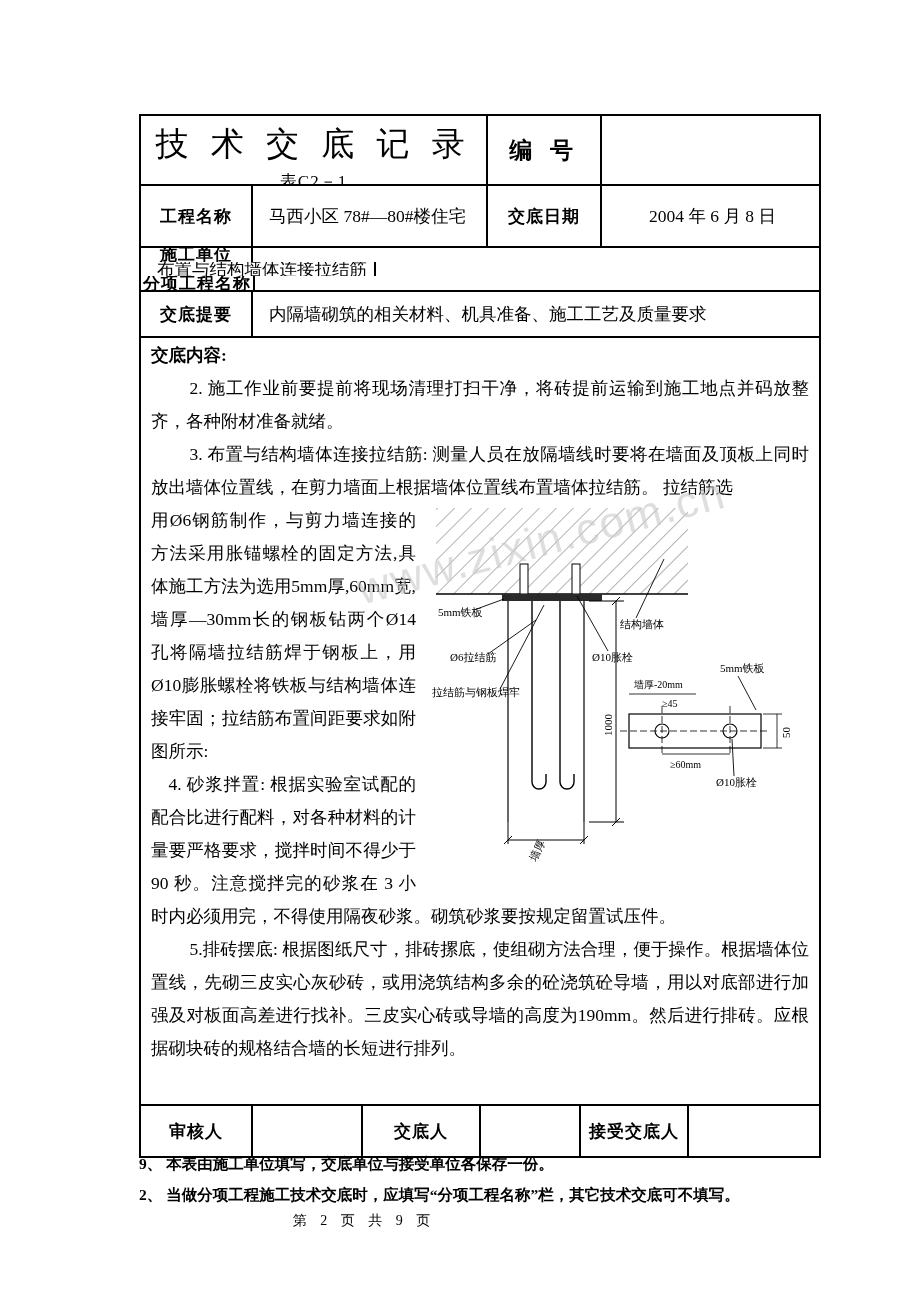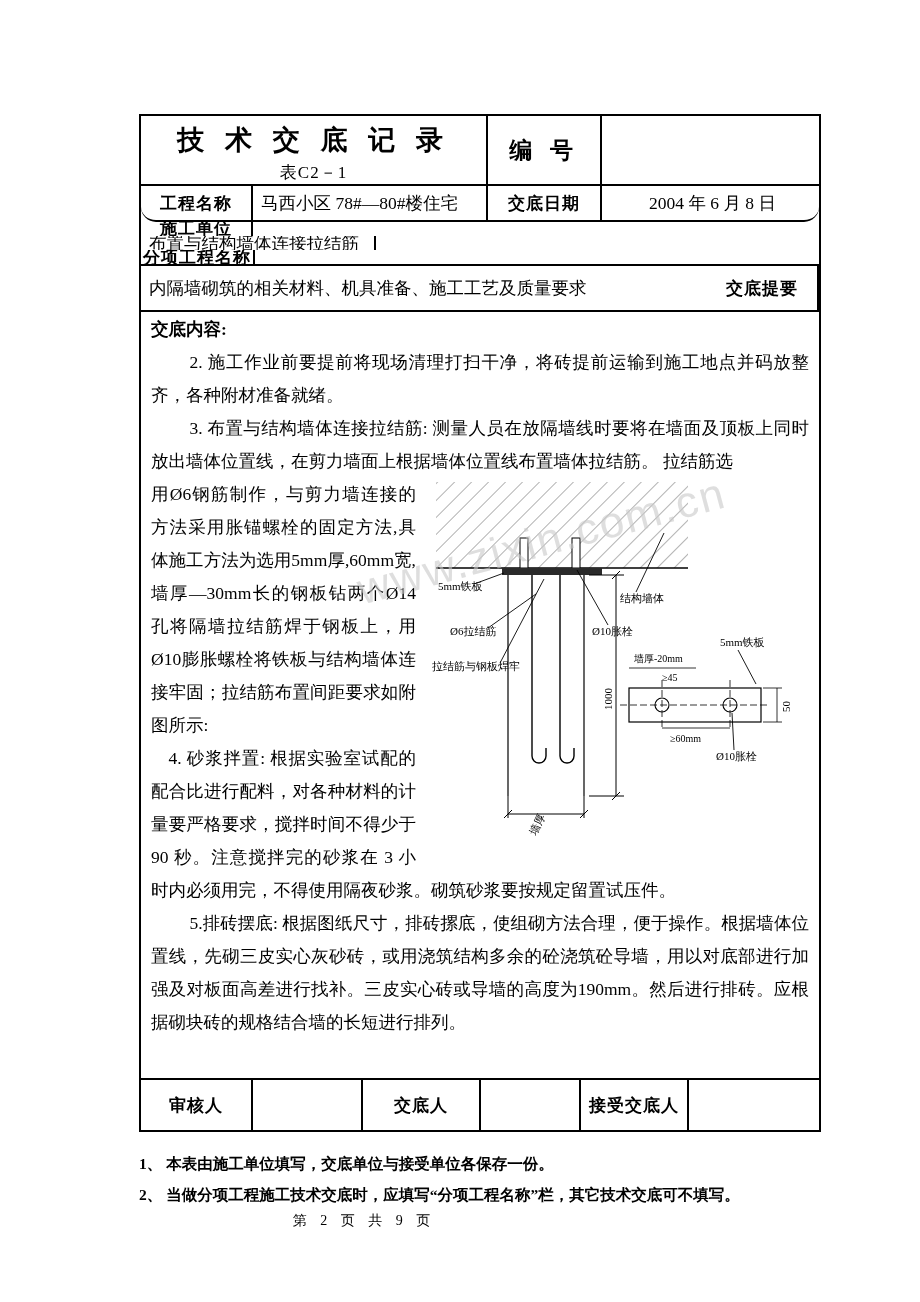--- a/index.html
+++ b/index.html
@@ -21,7 +21,7 @@
   
   .r-head { height:70px; }
   .title-cell { width:347px; text-align:center; padding-top:6px; }
-  .doc-title { font-size:27px; font-weight:bold; letter-spacing:7px; }
+  .doc-title { font-size:33px; font-weight:normal; letter-spacing:7px; }
   .form-code { font-size:17px; margin-top:3px; letter-spacing:1px; }
   .numlabel-cell { width:114px; display:flex; align-items:center; justify-content:center;
                    font-size:23px; font-weight:bold; letter-spacing:6px; }

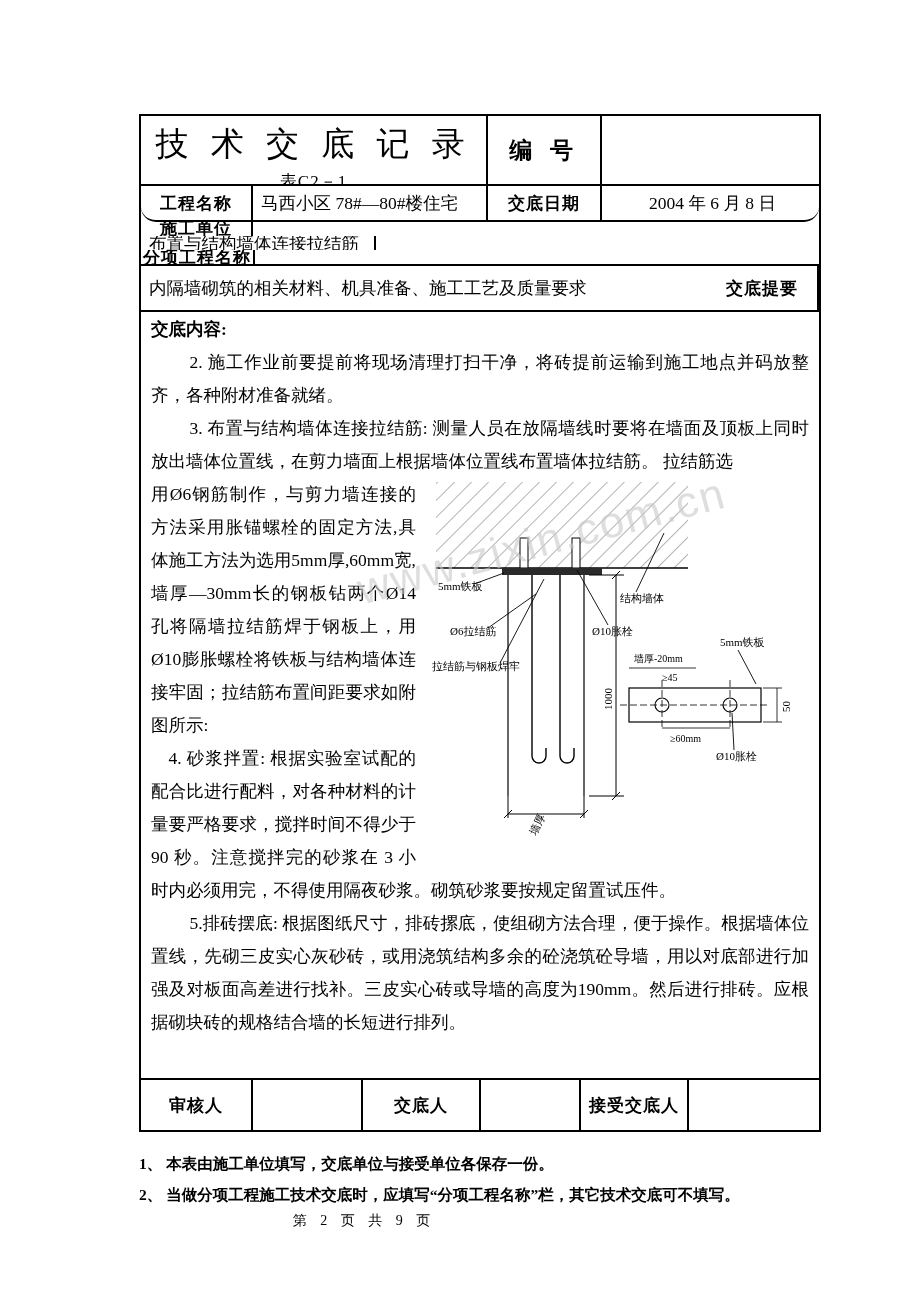--- a/index.html
+++ b/index.html
@@ -28,7 +28,7 @@
   .numvalue-cell { flex:1; }
 
   
-  .r-info { height:36px;border-radius:15px; }
+  .r-info { height:62px; }
   .r-info2 { height:44px;flex-direction:column; }
   .r-info3 { height:46px; }
   .lab { display:flex; align-items:center; justify-content:center;

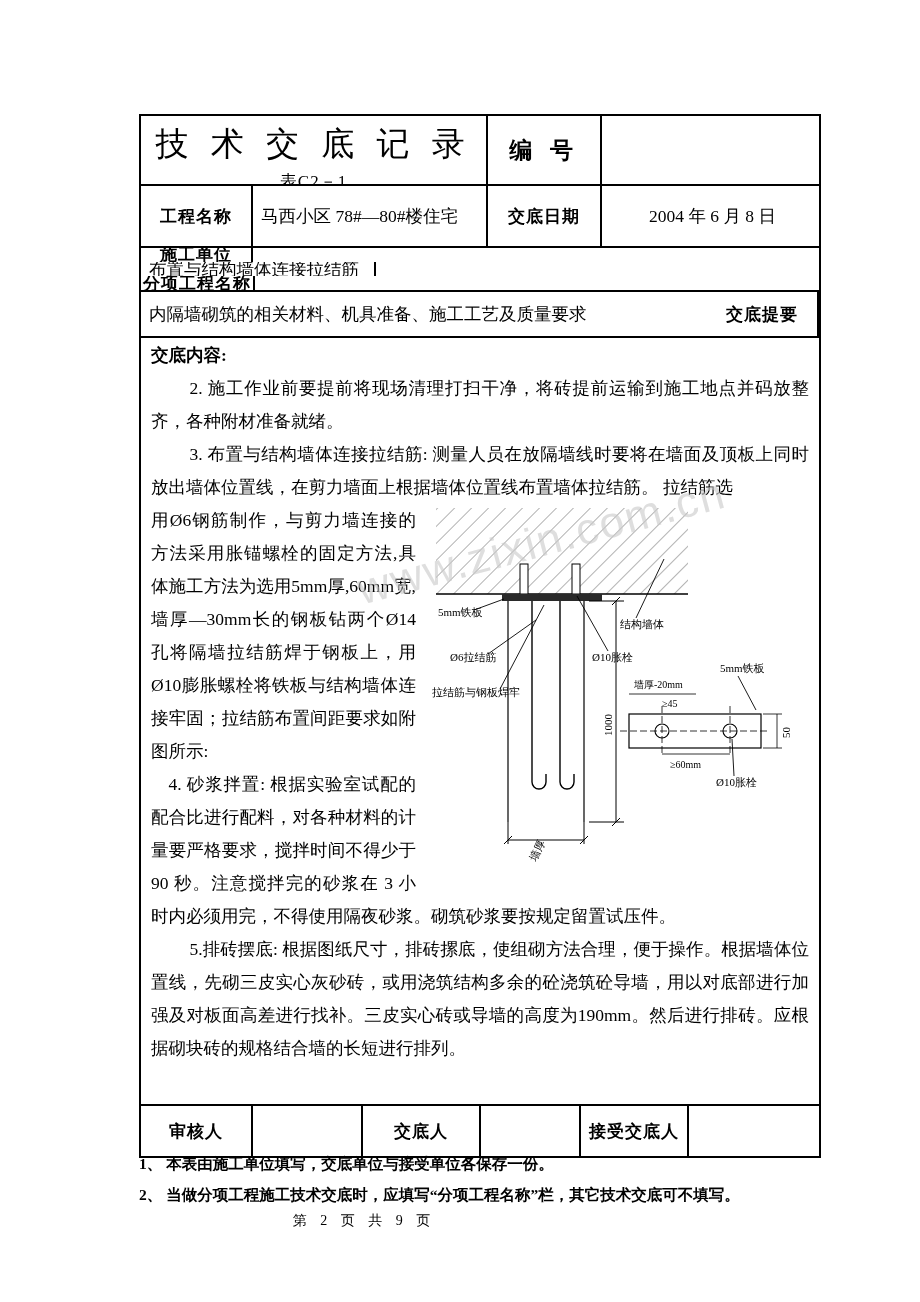--- a/index.html
+++ b/index.html
@@ -33,7 +33,7 @@
   .r-info3 { height:46px; }
   .lab { display:flex; align-items:center; justify-content:center;
          font-size:17px; font-weight:bold; letter-spacing:1px; }
-  .val { display:flex; align-items:center; font-size:17.5px; padding-left:8px; }
+  .val { display:flex; align-items:center; font-size:17.5px; padding-left:16px; }
   .val.center { justify-content:center; padding-left:4px; }
   .c1 { width:112px; }
   .c2 { width:235px; }

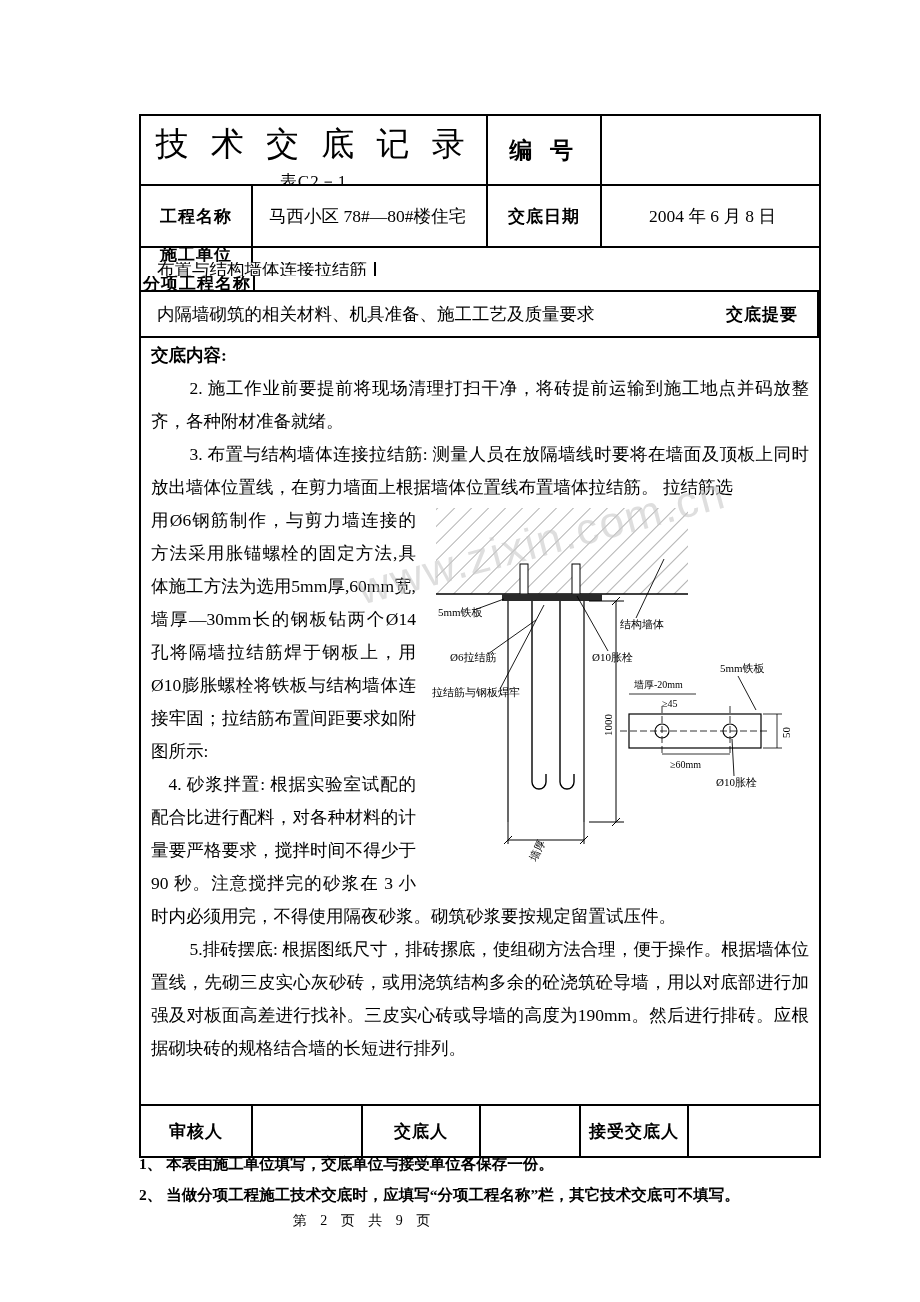--- a/index.html
+++ b/index.html
@@ -107,8 +107,8 @@
   </div>
 
   <div class="row r-info3">
+    <div class="cell lab c1">交底提要</div>
     <div class="cell last val wide">内隔墙砌筑的相关材料、机具准备、施工工艺及质量要求</div>
-    <div class="cell lab c1">交底提要</div>
   </div>
 
   <div class="row r-content">

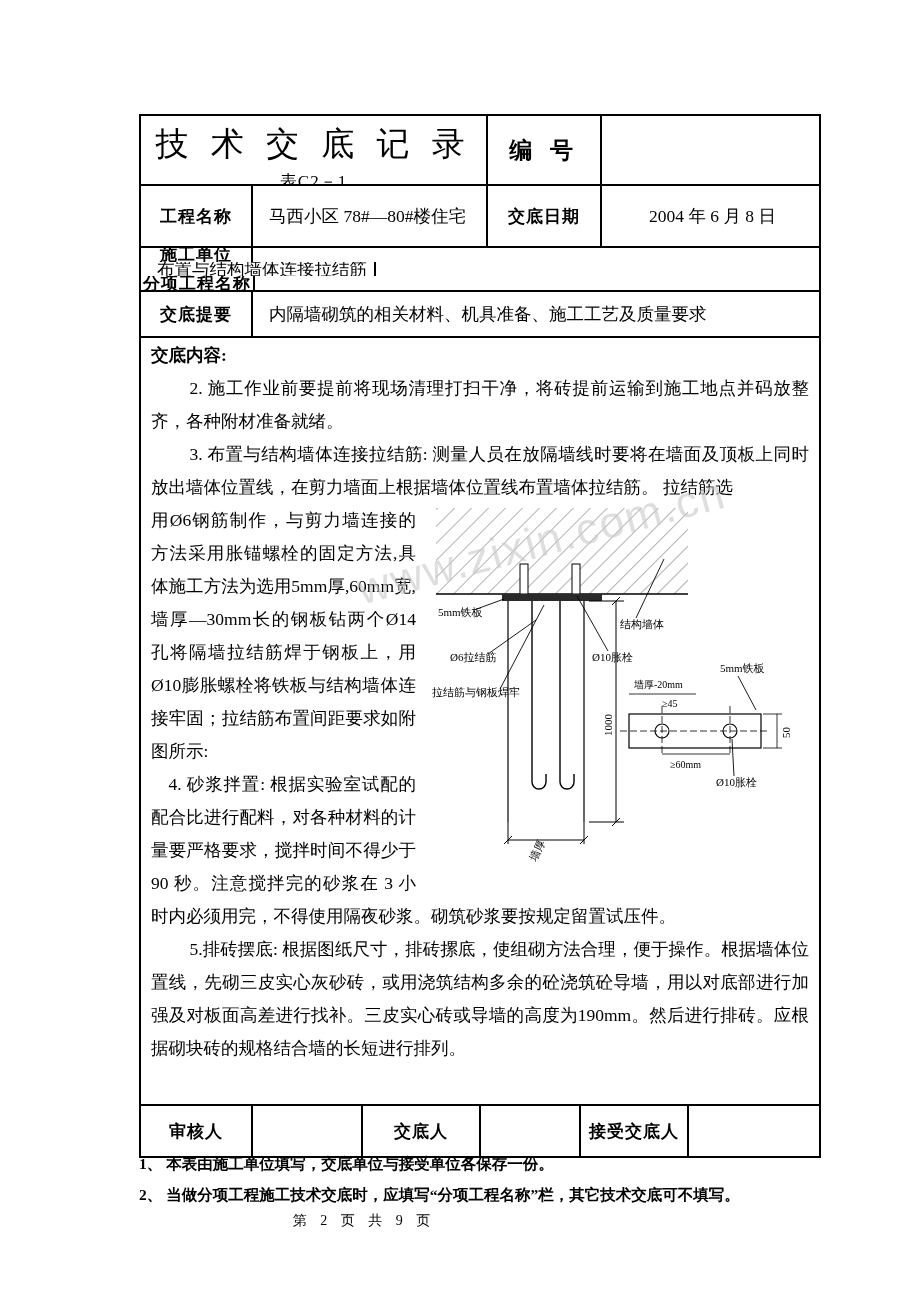--- a/index.html
+++ b/index.html
@@ -208,7 +208,7 @@
 </div>
 
 <div class="notes">
-  <div>1、 本表由施工单位填写，交底单位与接受单位各保存一份。</div>
+  <div>9、 本表由施工单位填写，交底单位与接受单位各保存一份。</div>
   <div>2、 当做分项工程施工技术交底时，应填写“分项工程名称”栏，其它技术交底可不填写。</div>
 </div>
 

